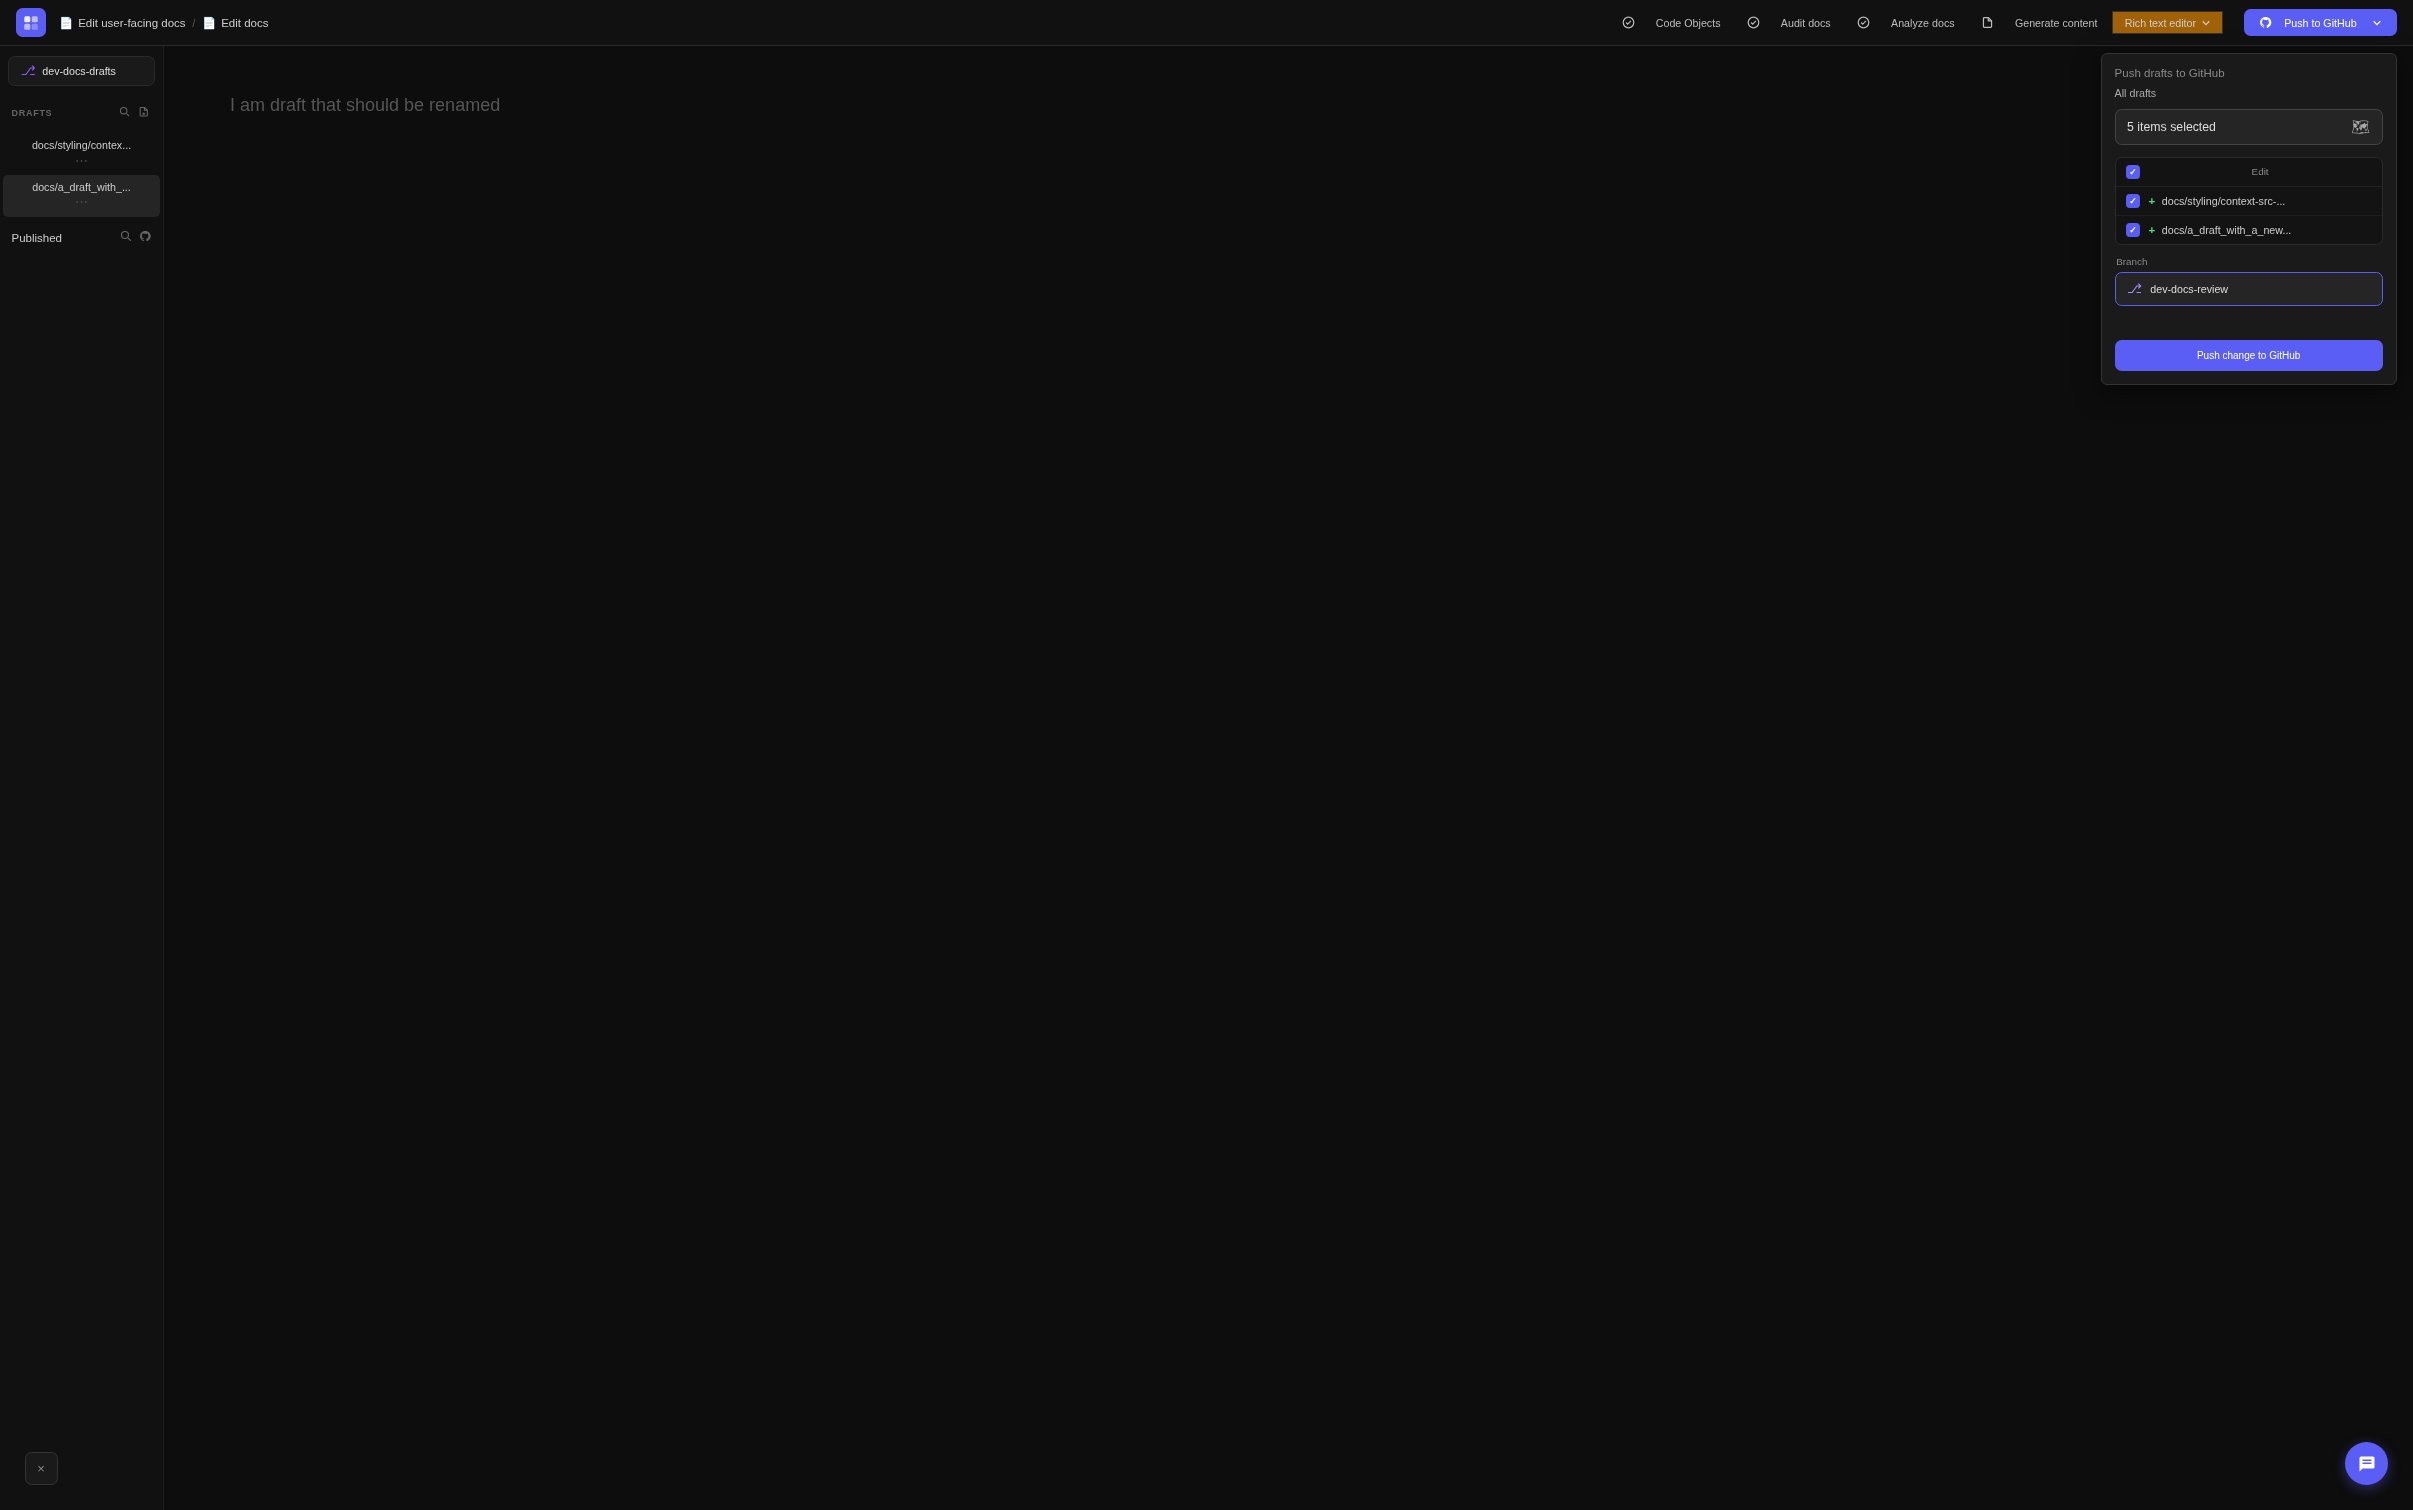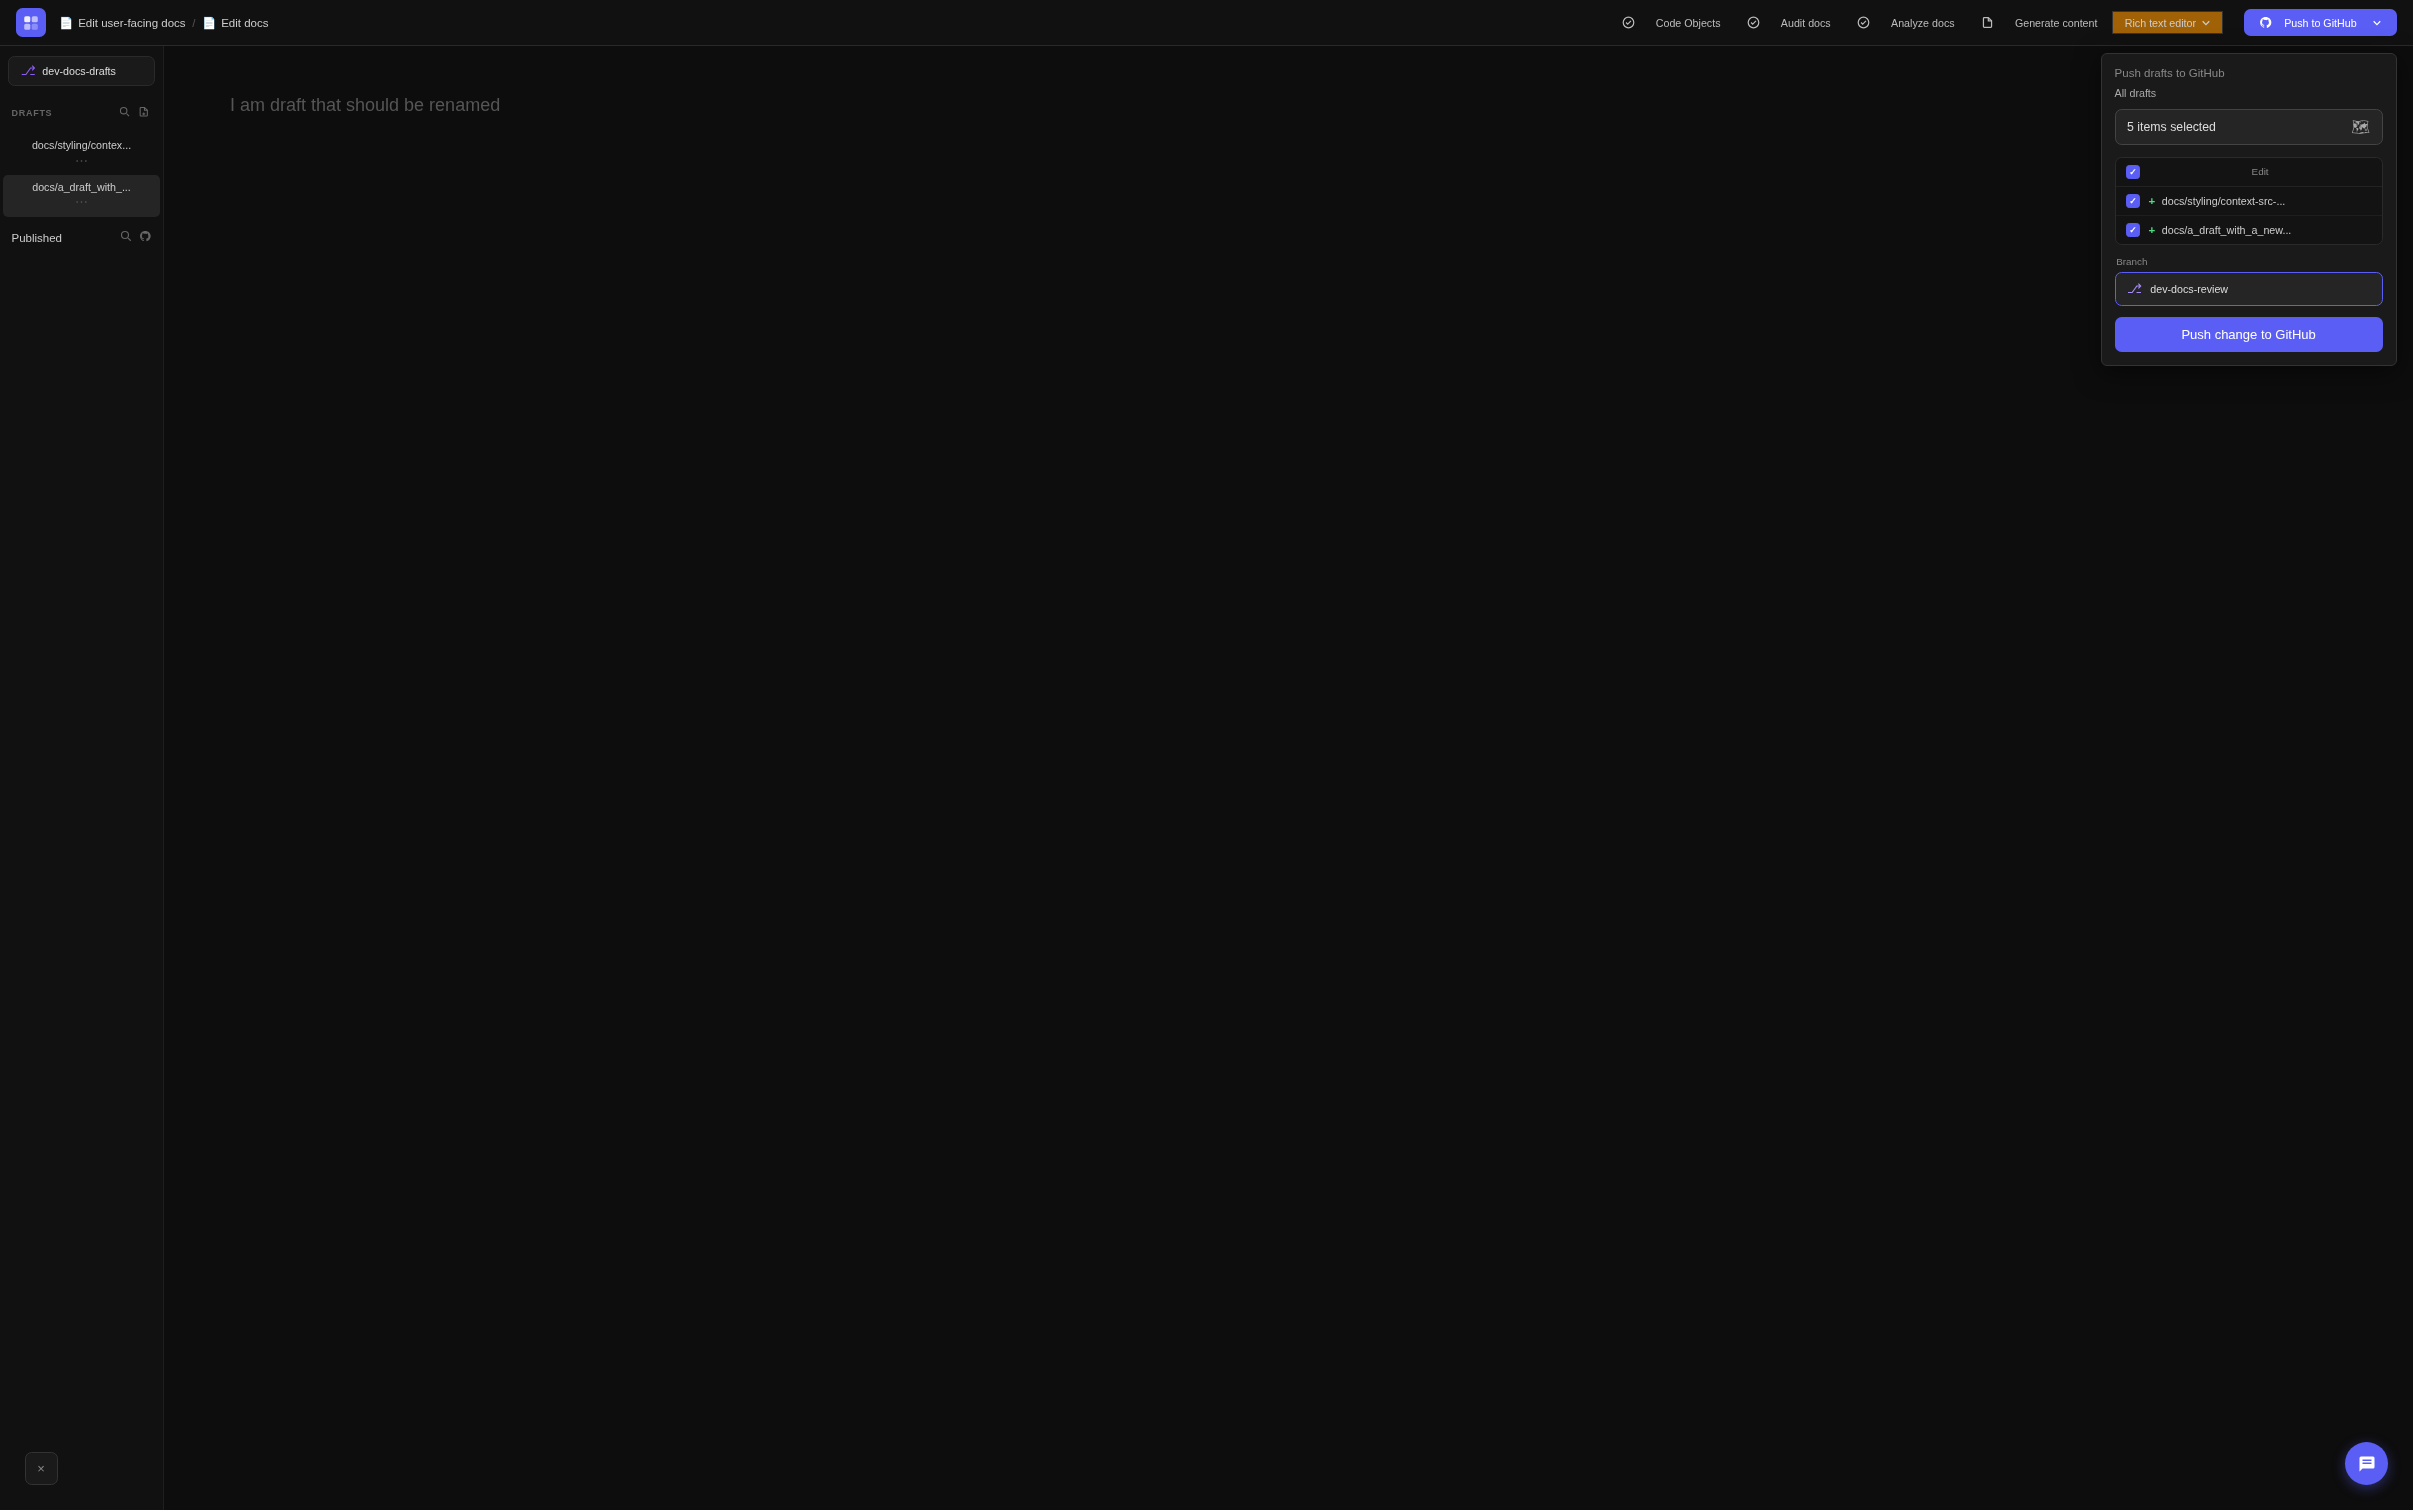--- a/index.html
+++ b/index.html
@@ -370,10 +370,11 @@
       color: white;
       border: none;
       border-radius: 6.6px;
-      font-size: 13px;
+      font-size: 10px;
       font-weight: 500;
       cursor: pointer;
       text-align: center;
+      margin-top: 23px;
     }
 
     

